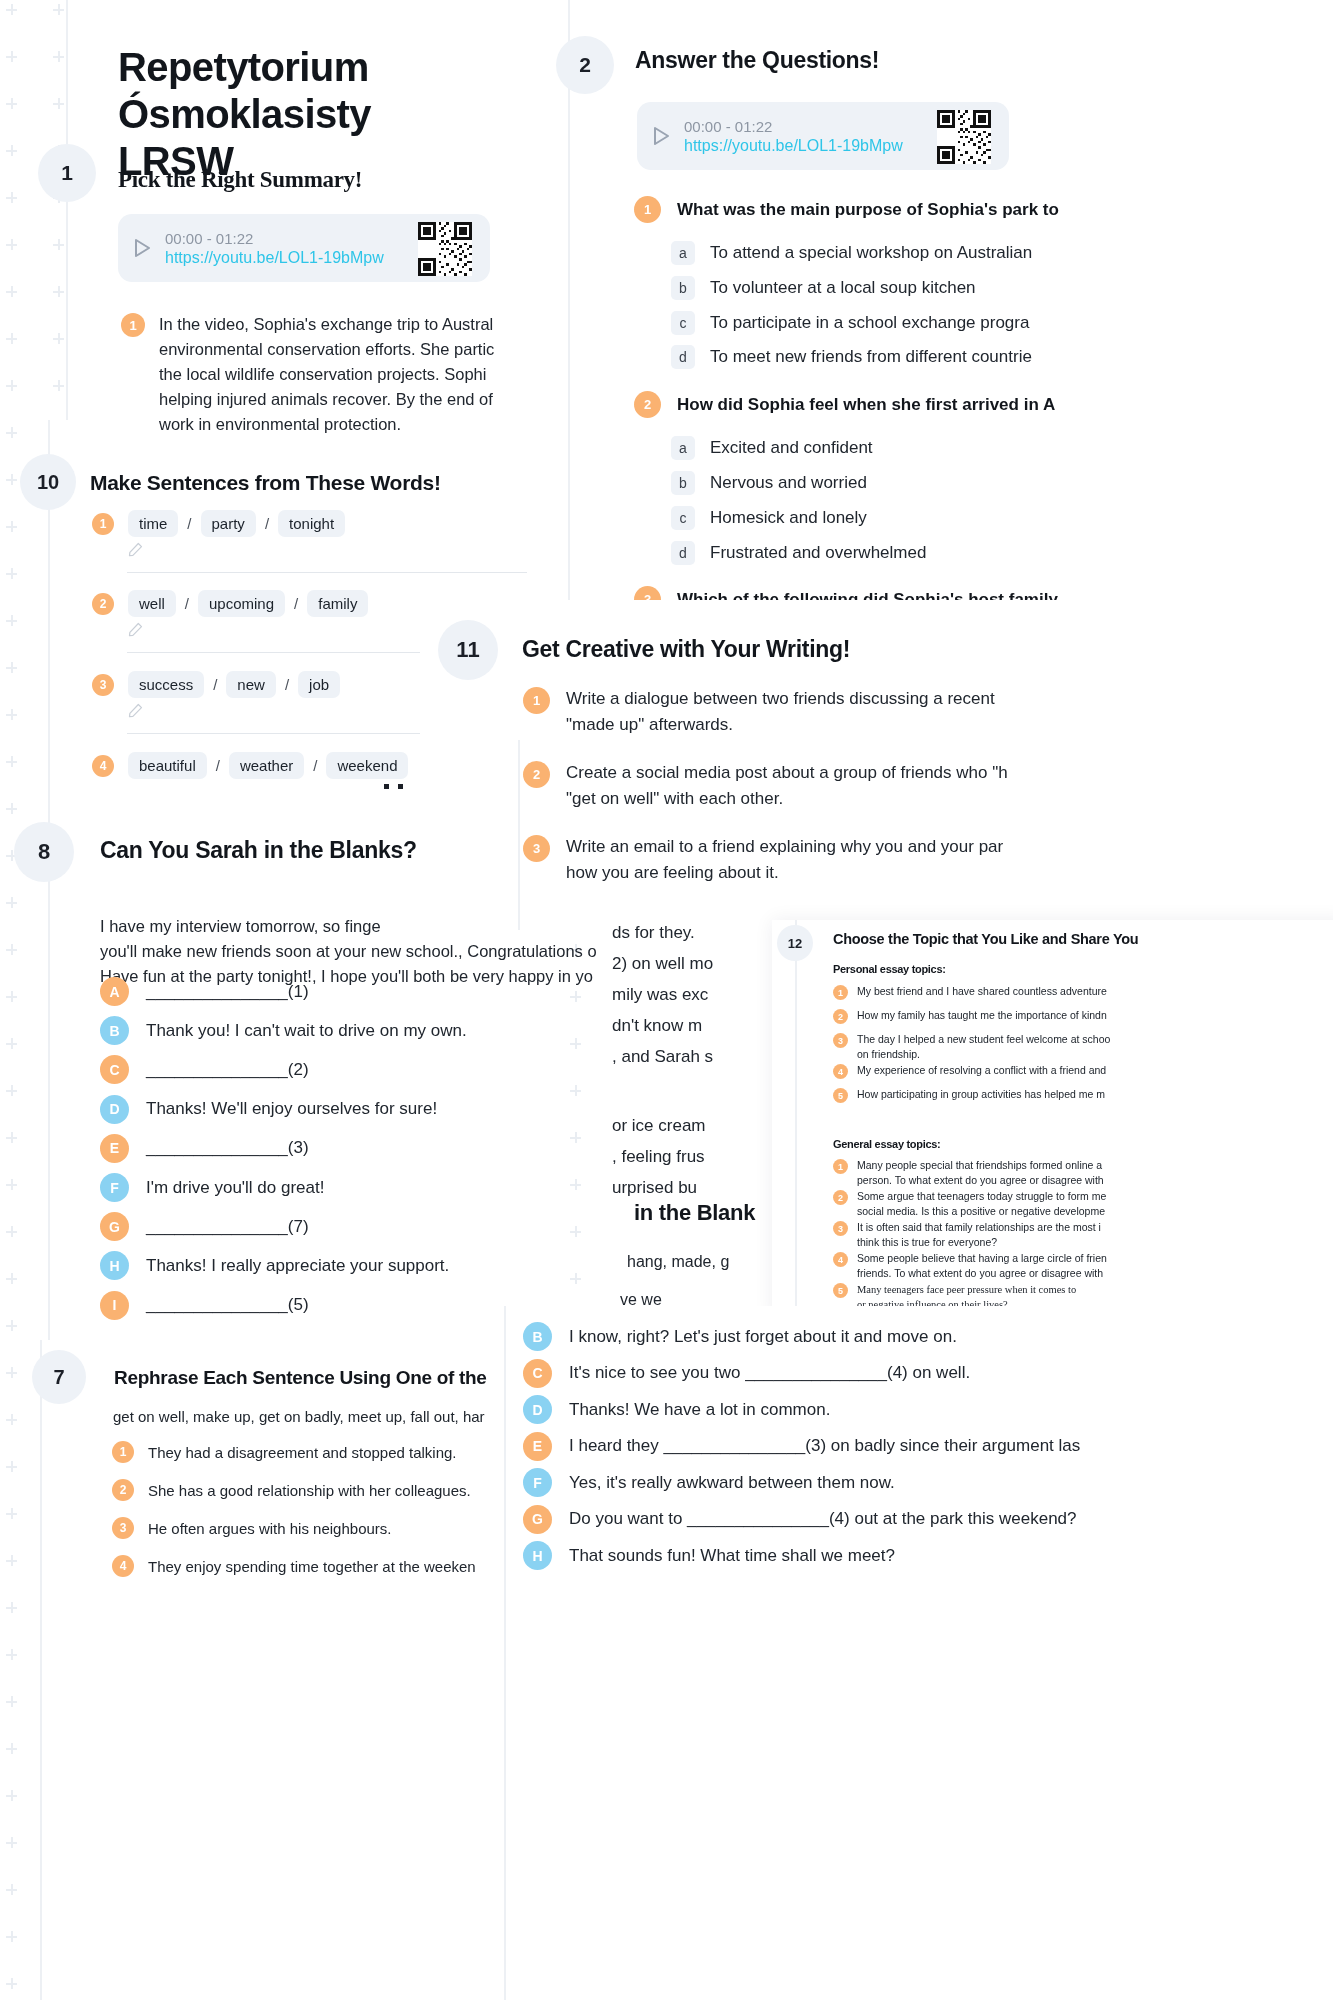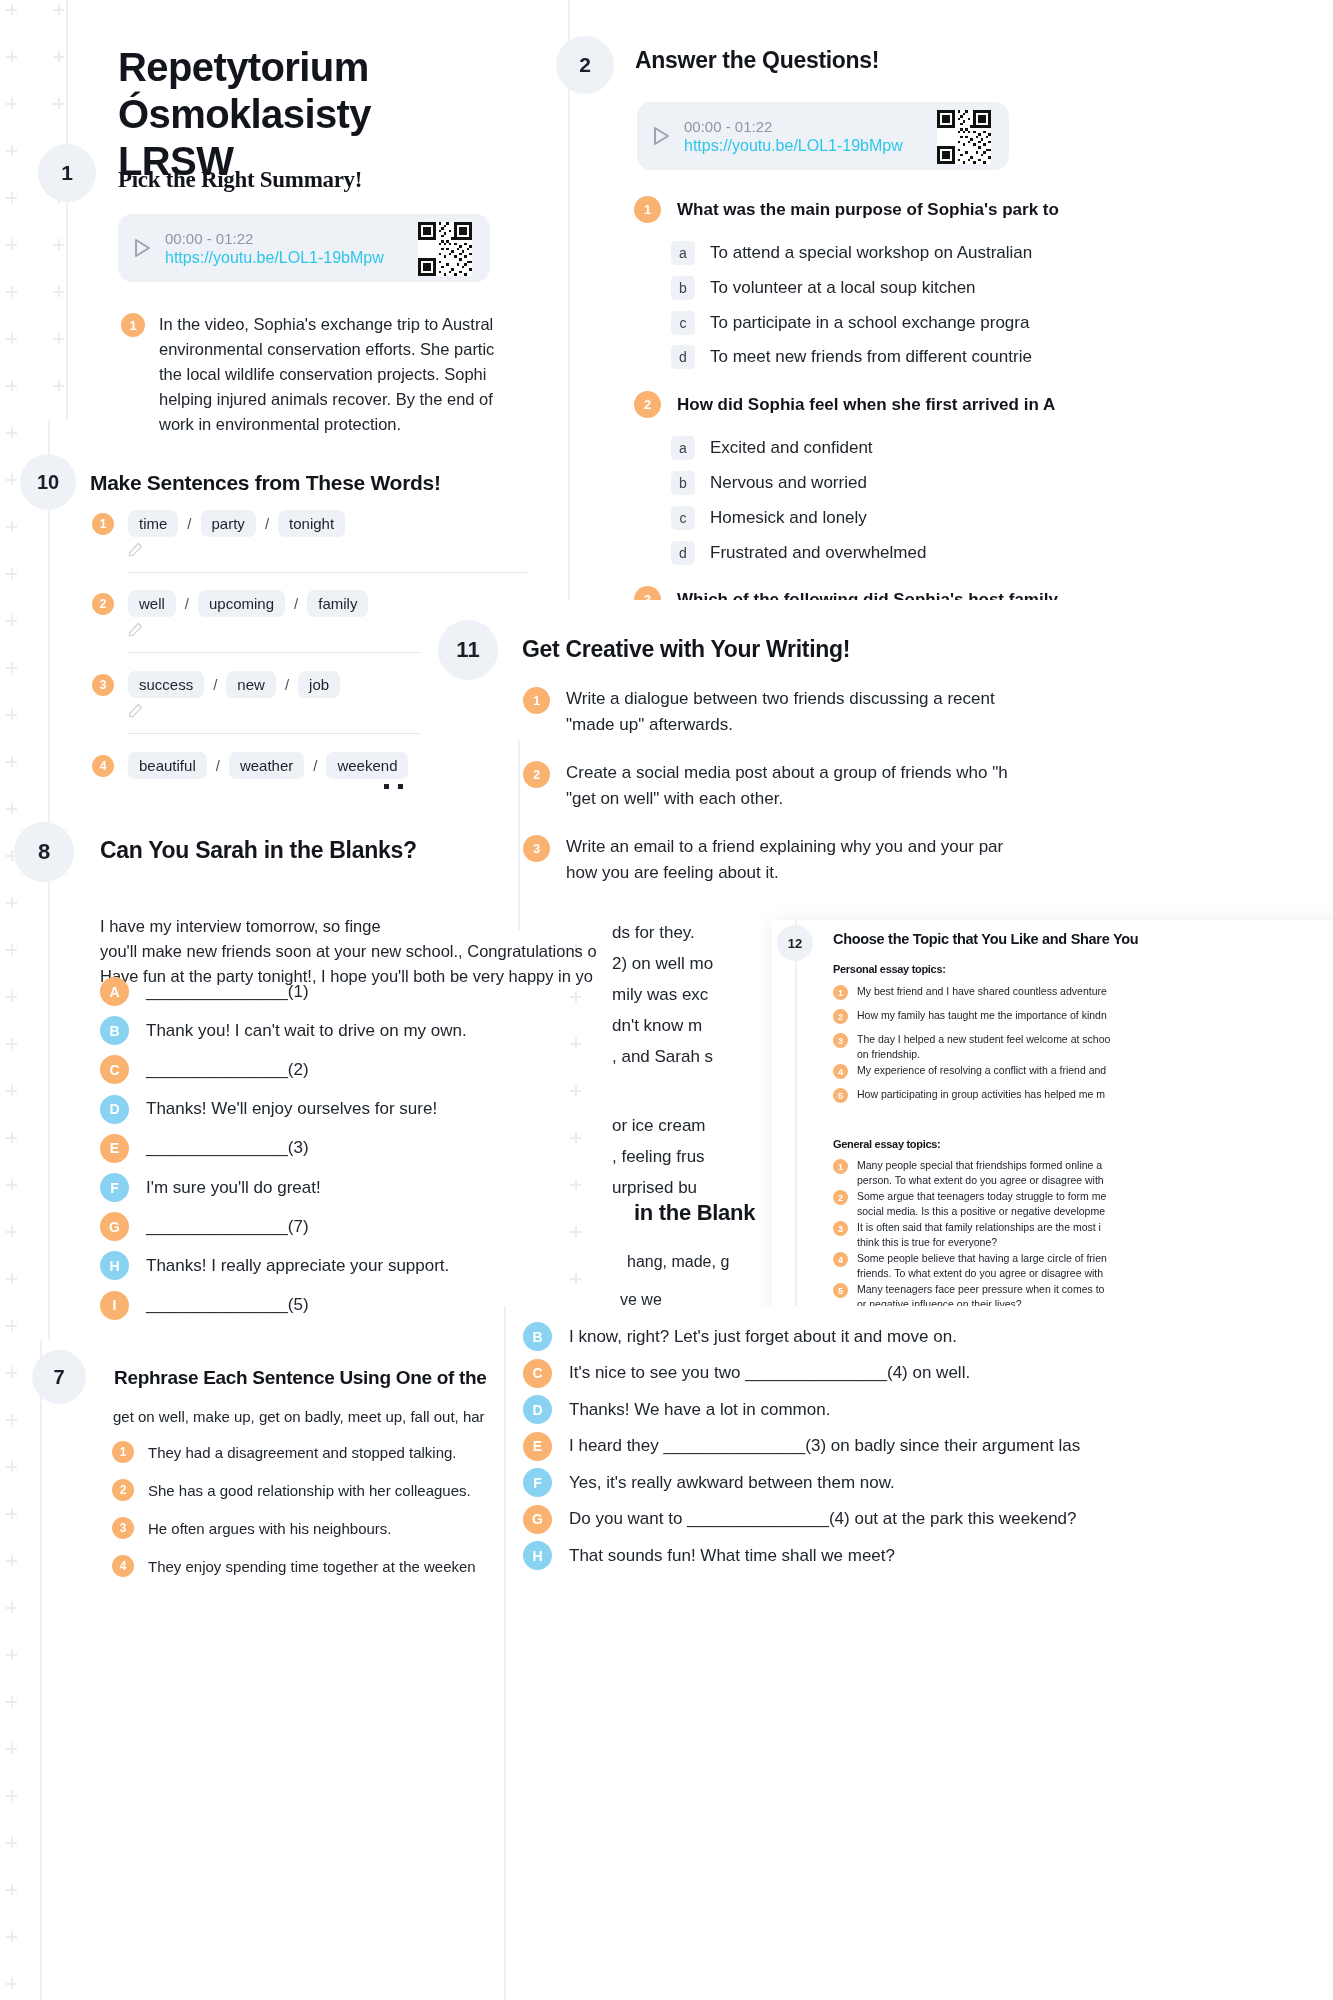--- a/index.html
+++ b/index.html
@@ -1579,7 +1579,7 @@
     </div>
     <div class="row" style="left: 100px; top: 1173px; align-items: center;">
       <span class="mk blue" style="width:29px;height:29px;font-size:14px;margin-right:17px;">F</span>
-      <span style="font-size:17px;color:#20262e;white-space:nowrap;">I'm sure you'll do great!</span>
+      <span style="font-size:17px;color:#20262e;white-space:nowrap;">I'm drive you'll do great!</span>
     </div>
     <div class="row" style="left: 100px; top: 1212.2px; align-items: center;">
       <span class="mk orange" style="width:29px;height:29px;font-size:14px;margin-right:17px;">G</span>

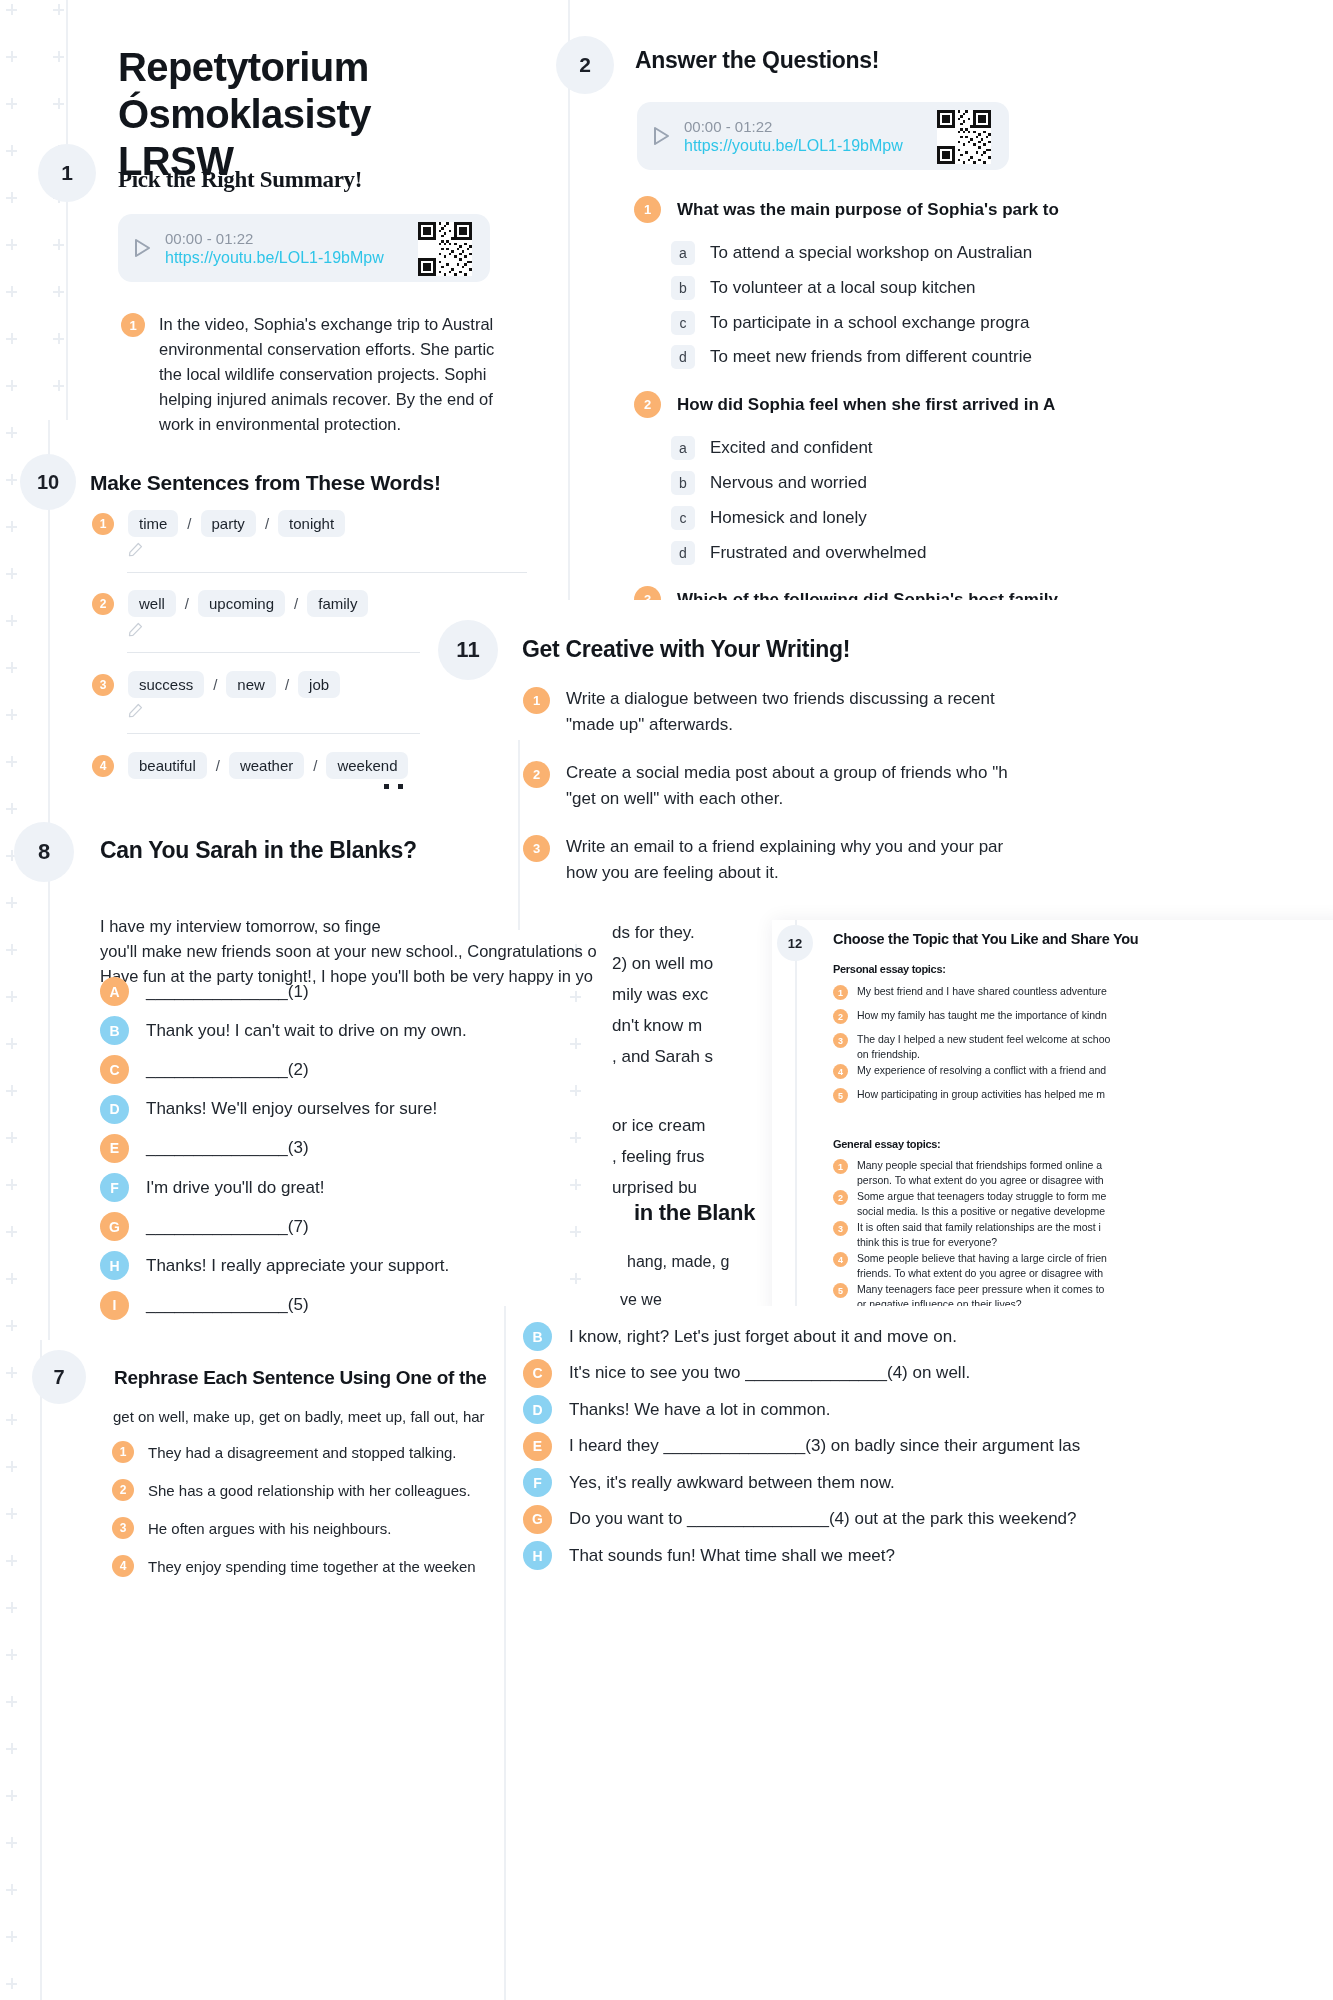--- a/index.html
+++ b/index.html
@@ -1856,7 +1856,7 @@
     </div>
     <div class="row" style="left: 833px; top: 1282px;">
       <span class="mk orange" style="width:15px;height:15px;font-size:9px;margin-right:9px;margin-top:1px;">5</span>
-      <span style="font-size:10.5px;color:#20262e;line-height:1.45;white-space:pre-line;">Many teenagers face peer pressure when it comes to 
+      <span style="font-size:10.5px;color:#20262e;line-height:1.45;white-space:pre-line;font-family:Liberation Serif, serif;">Many teenagers face peer pressure when it comes to 
 or negative influence on their lives?</span>
     </div>
   </div>

